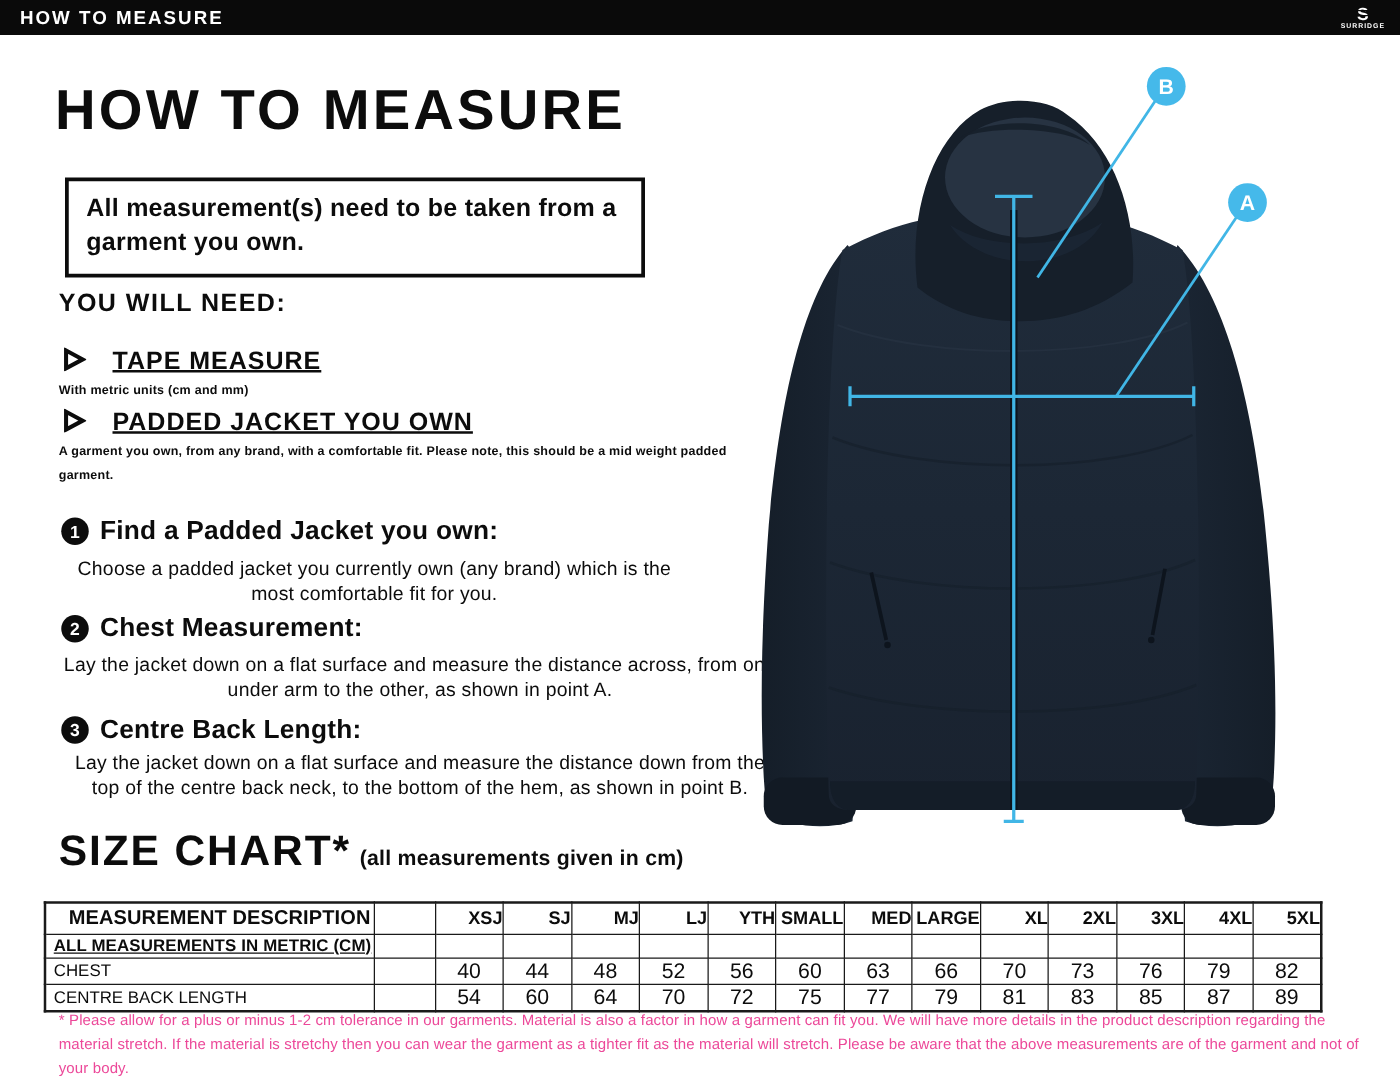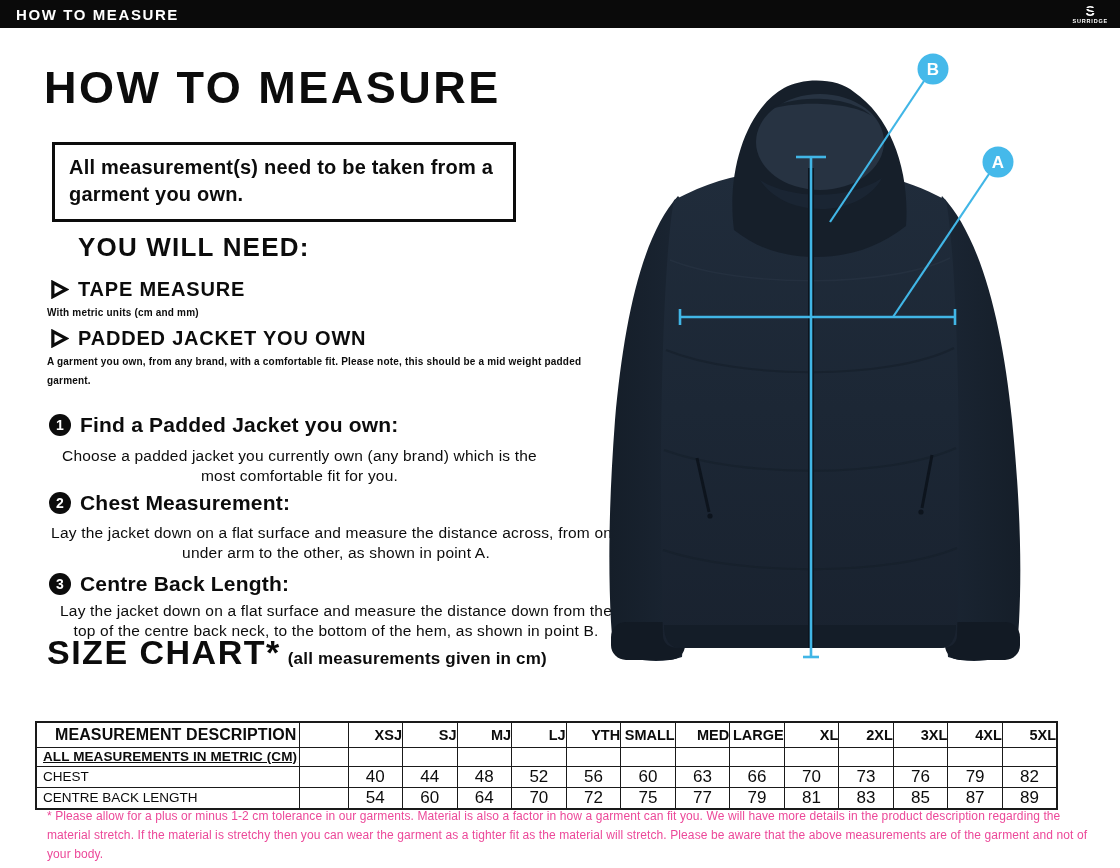--- a/index.html
+++ b/index.html
@@ -22,7 +22,7 @@
   .h1 { left:44px; top:62px; font-size:45px; font-weight:800; letter-spacing:2.5px; }
   .notice { left:52px; top:142px; width:464px; border:3px solid #0c0c0c; padding:9px 14px 11px 14px;
             font-size:20px; font-weight:700; line-height:27px; letter-spacing:0.2px; }
-  .ywn { left:47px; top:232px; font-size:26px; font-weight:800; letter-spacing:1.2px;margin-left:31px; }
+  .ywn { left:47px; top:232px; font-size:20px; font-weight:800; letter-spacing:1.2px; }
 
   .bullet-row { display:flex; align-items:center; gap:9px; }
   .bullet-title { font-size:20px; font-weight:800; letter-spacing:0.8px; }

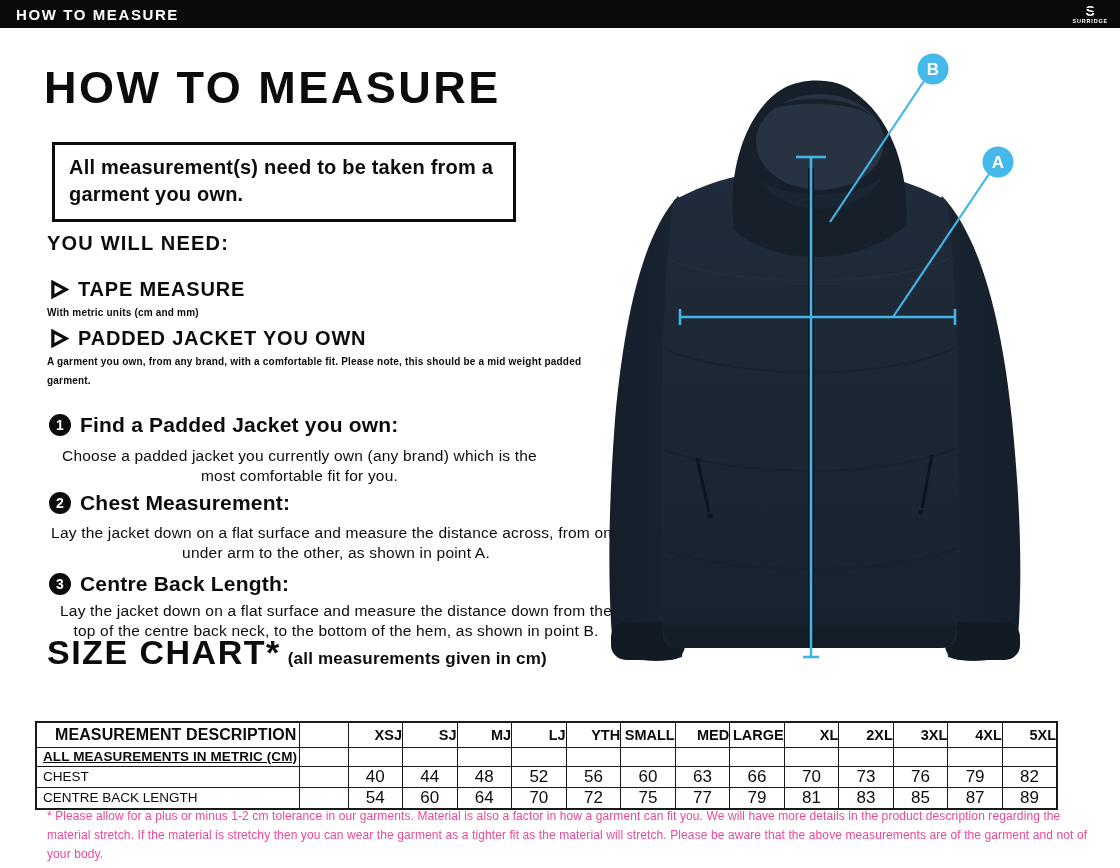--- a/index.html
+++ b/index.html
@@ -24,7 +24,7 @@
             font-size:20px; font-weight:700; line-height:27px; letter-spacing:0.2px; }
   .ywn { left:47px; top:232px; font-size:20px; font-weight:800; letter-spacing:1.2px; }
 
-  .bullet-row { display:flex; align-items:center; gap:9px; }
+  .bullet-row { display:flex; align-items:flex-start; gap:21px;text-decoration:underline; }
   .bullet-title { font-size:20px; font-weight:800; letter-spacing:0.8px; }
   .bullet-desc { font-size:10px; font-weight:700; letter-spacing:0.2px; line-height:19px; }
   .tri { width:19px; height:19px; display:block; }

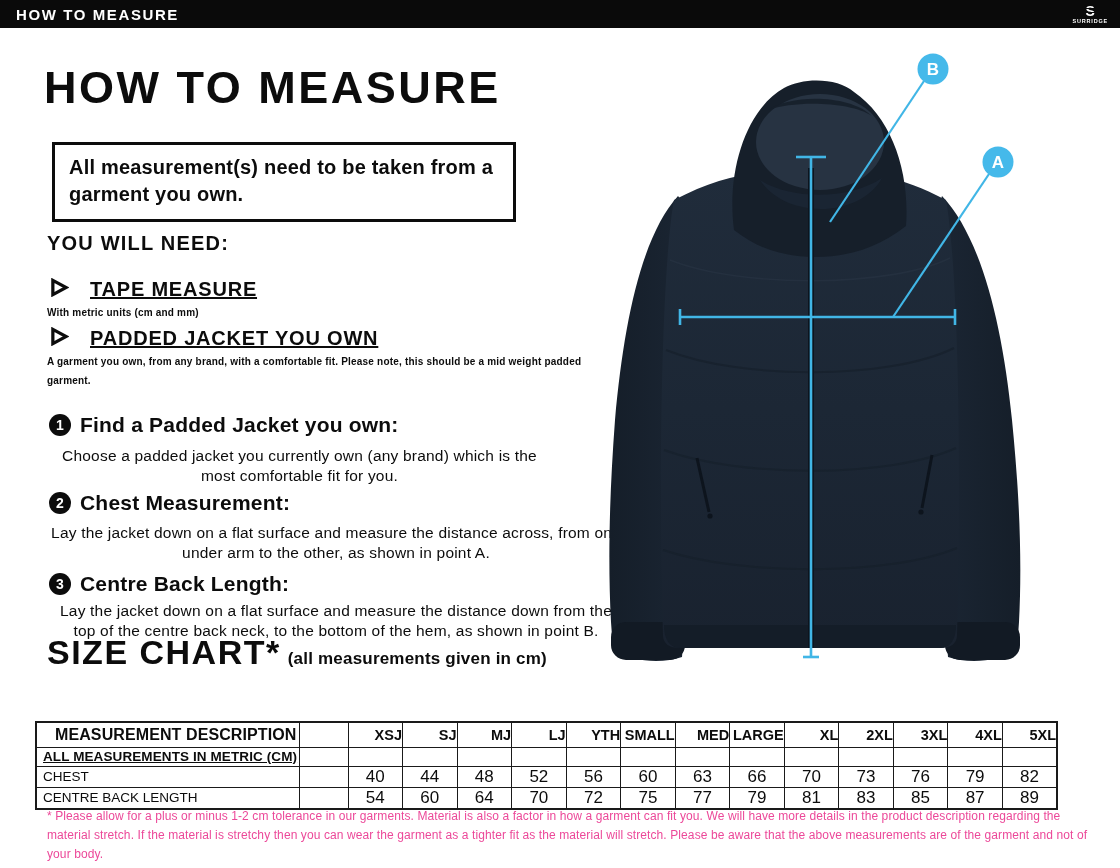--- a/index.html
+++ b/index.html
@@ -35,7 +35,7 @@
   .step-title { font-size:21px; font-weight:700; letter-spacing:0.2px; }
   .step-body { font-size:15.5px; font-weight:400; letter-spacing:0.2px; line-height:19.5px;text-align:center; }
 
-  .sc-row { left:47px; top:633px; display:flex; align-items:baseline; }
+  .sc-row { left:47px; top:662px; display:flex; align-items:baseline; }
   .sc-title { font-size:34px; font-weight:800; letter-spacing:1.5px; }
   .sc-sub { font-size:17px; font-weight:700; margin-left:7px; letter-spacing:0.2px; }
 

